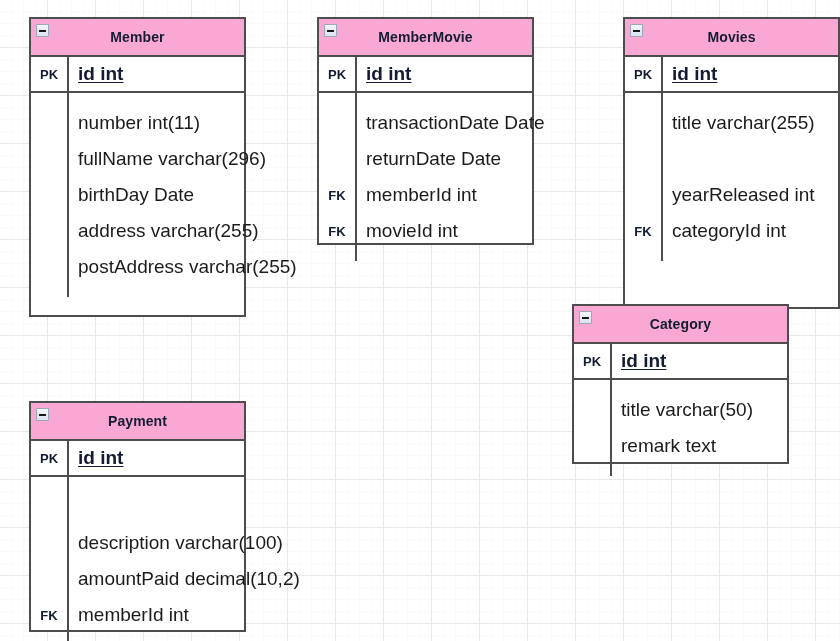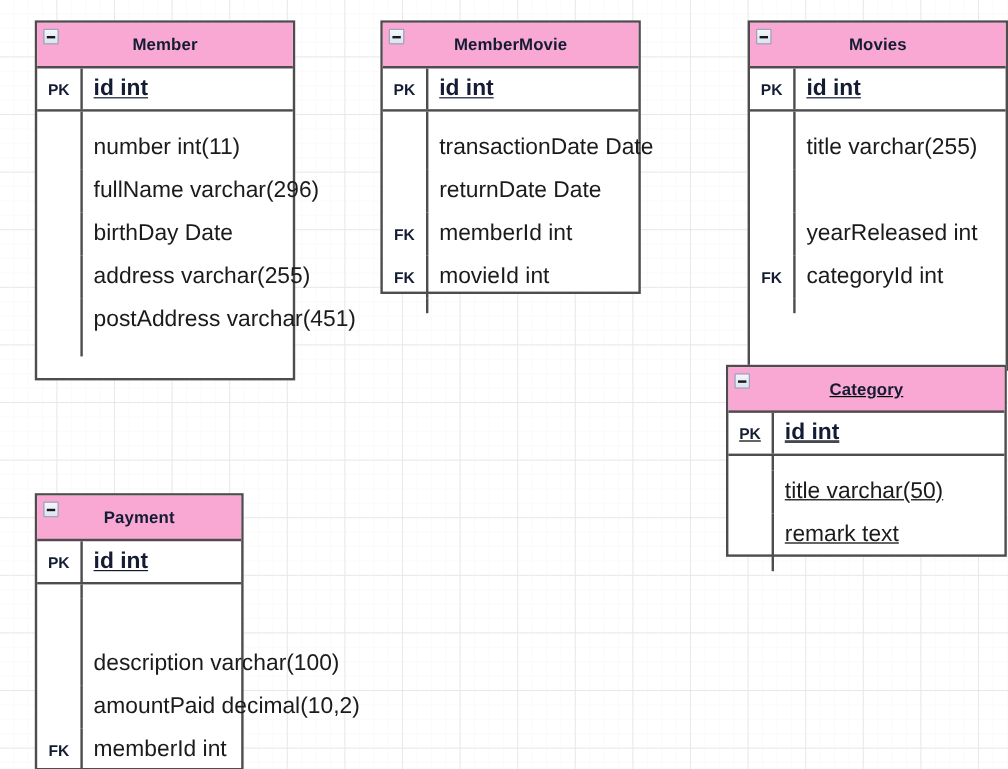--- a/index.html
+++ b/index.html
@@ -172,7 +172,7 @@
         </div>
         <div class="attr-row">
           <div class="key-col" style="flex-basis: 38px; width: 38px;"></div>
-          <div class="name-col">postAddress varchar(451)</div>
+          <div class="name-col">postAddress varchar(255)</div>
         </div>
         <div class="attr-row spacer-row">
           <div class="key-col" style="flex-basis: 38px; width: 38px;"></div>

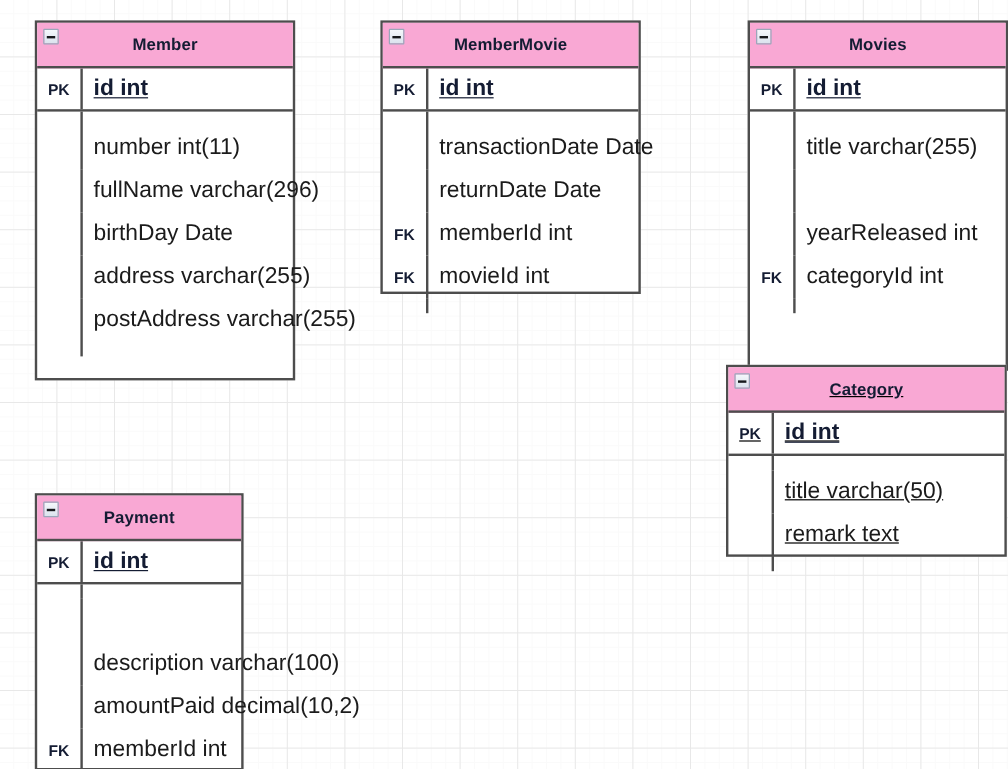--- a/index.html
+++ b/index.html
@@ -255,7 +255,7 @@
         </div>
       </div>
     </div>
-    <div class="entity" style="left: 605px; top: 304px; width: 234px; height: 160px; text-decoration: underline;">
+    <div class="entity" style="left: 572px; top: 304px; width: 217px; height: 160px;">
       <div class="entity-title-row">
         <span class="collapse-icon">
           <span class="bar"></span>

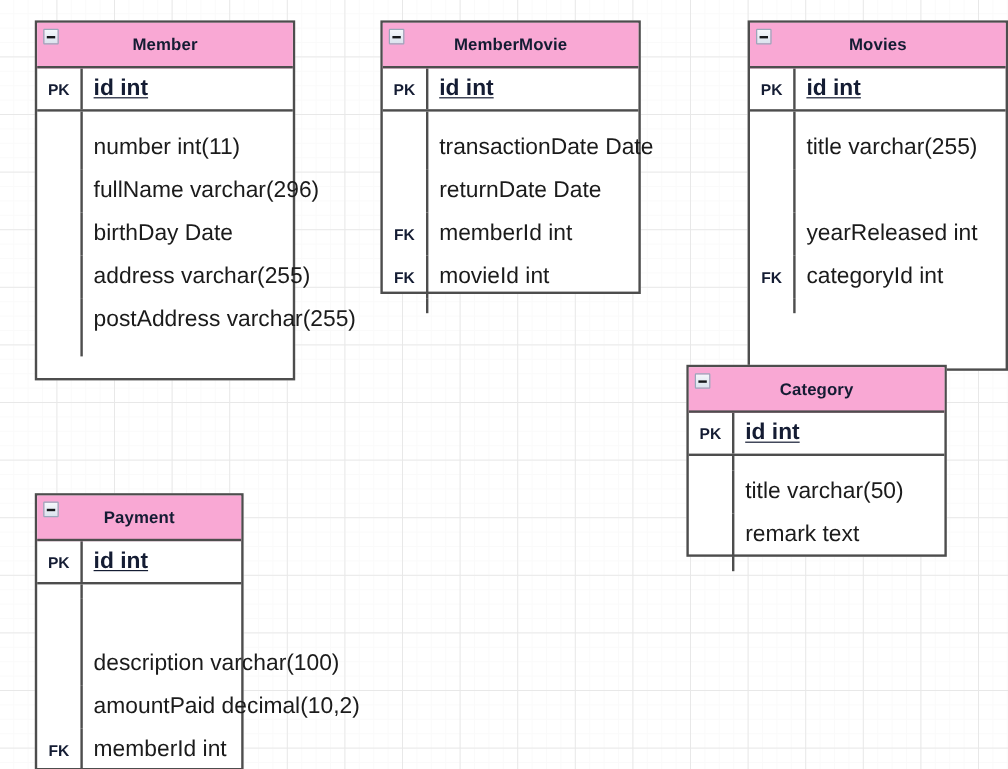--- a/index.html
+++ b/index.html
@@ -285,7 +285,7 @@
         </div>
       </div>
     </div>
-    <div class="entity" style="left: 29px; top: 411px; width: 174px; height: 231px;">
+    <div class="entity" style="left: 29px; top: 401px; width: 217px; height: 231px;">
       <div class="entity-title-row">
         <span class="collapse-icon">
           <span class="bar"></span>

